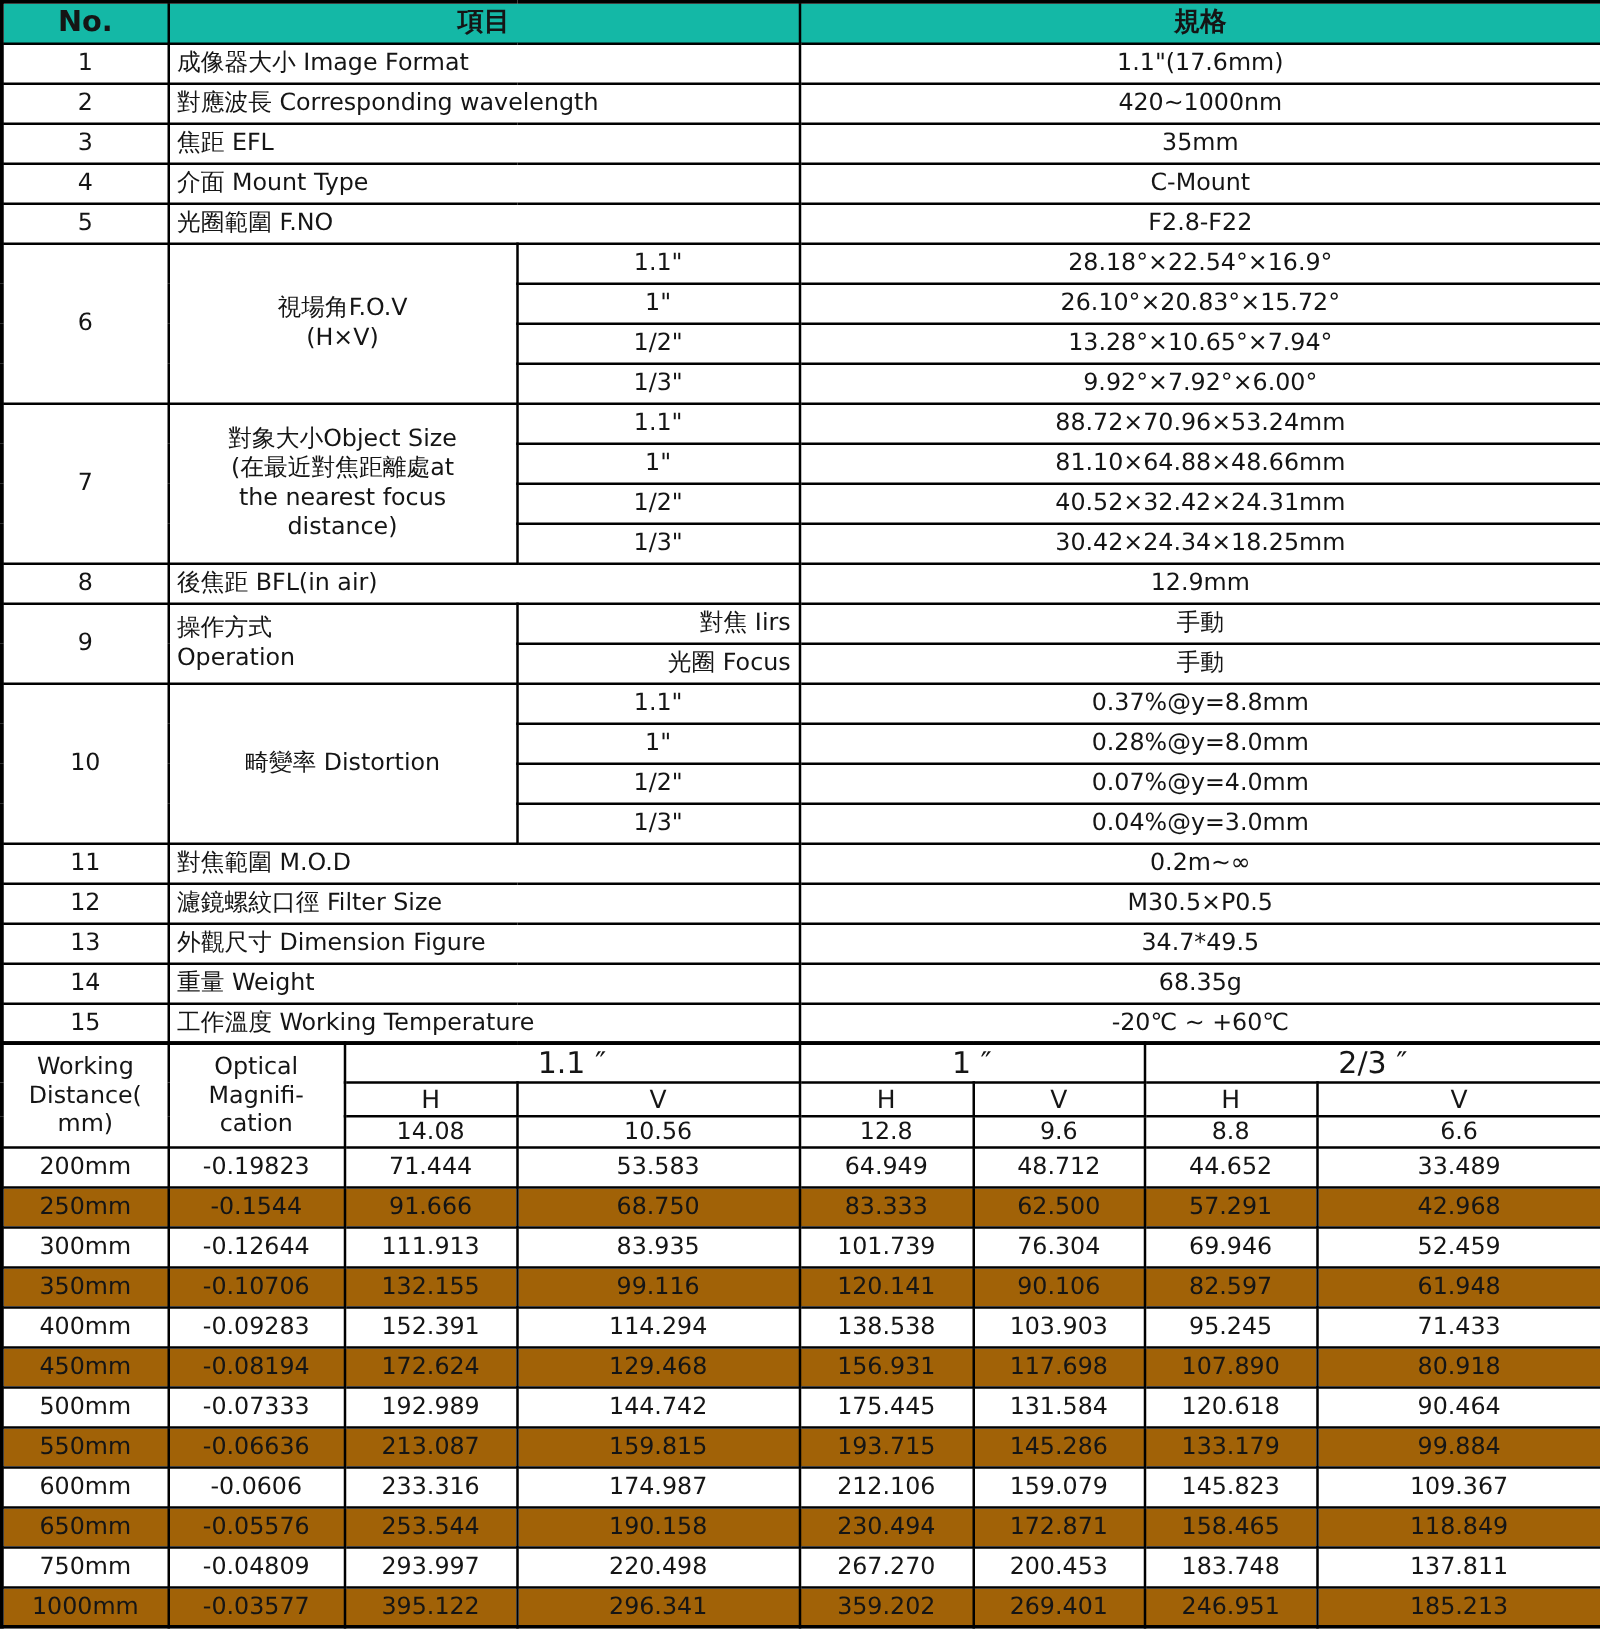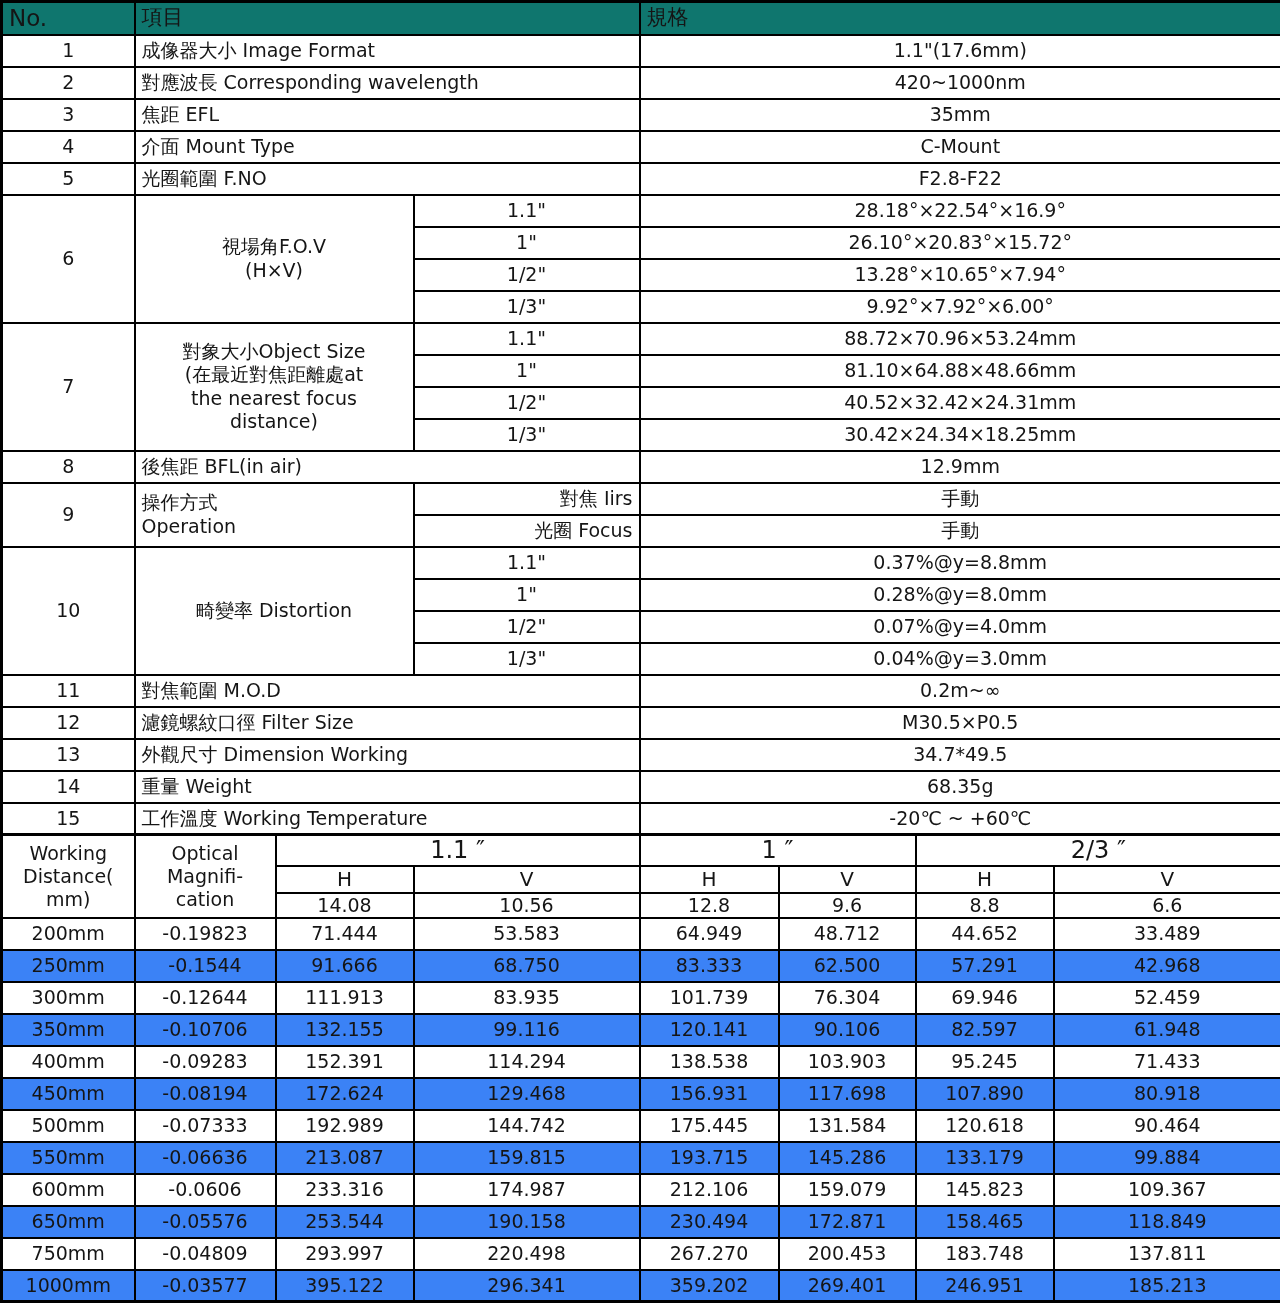--- a/index.html
+++ b/index.html
@@ -10,7 +10,7 @@
   
   .t1 tr{height:32px;}
   .t1 tr.head{height:33px;}
-  .t1 .head th{background:#0f766e;font-weight:normal;font-size:21px;text-align:left;}
+  .t1 .head th{background:#14b8a6;font-weight:bold;font-size:21px;text-align:center;}
   .t1 .head th.no{font-size:23px;}
   .t1 td.no{text-align:center;}
   .t1 td.item{text-align:left;}

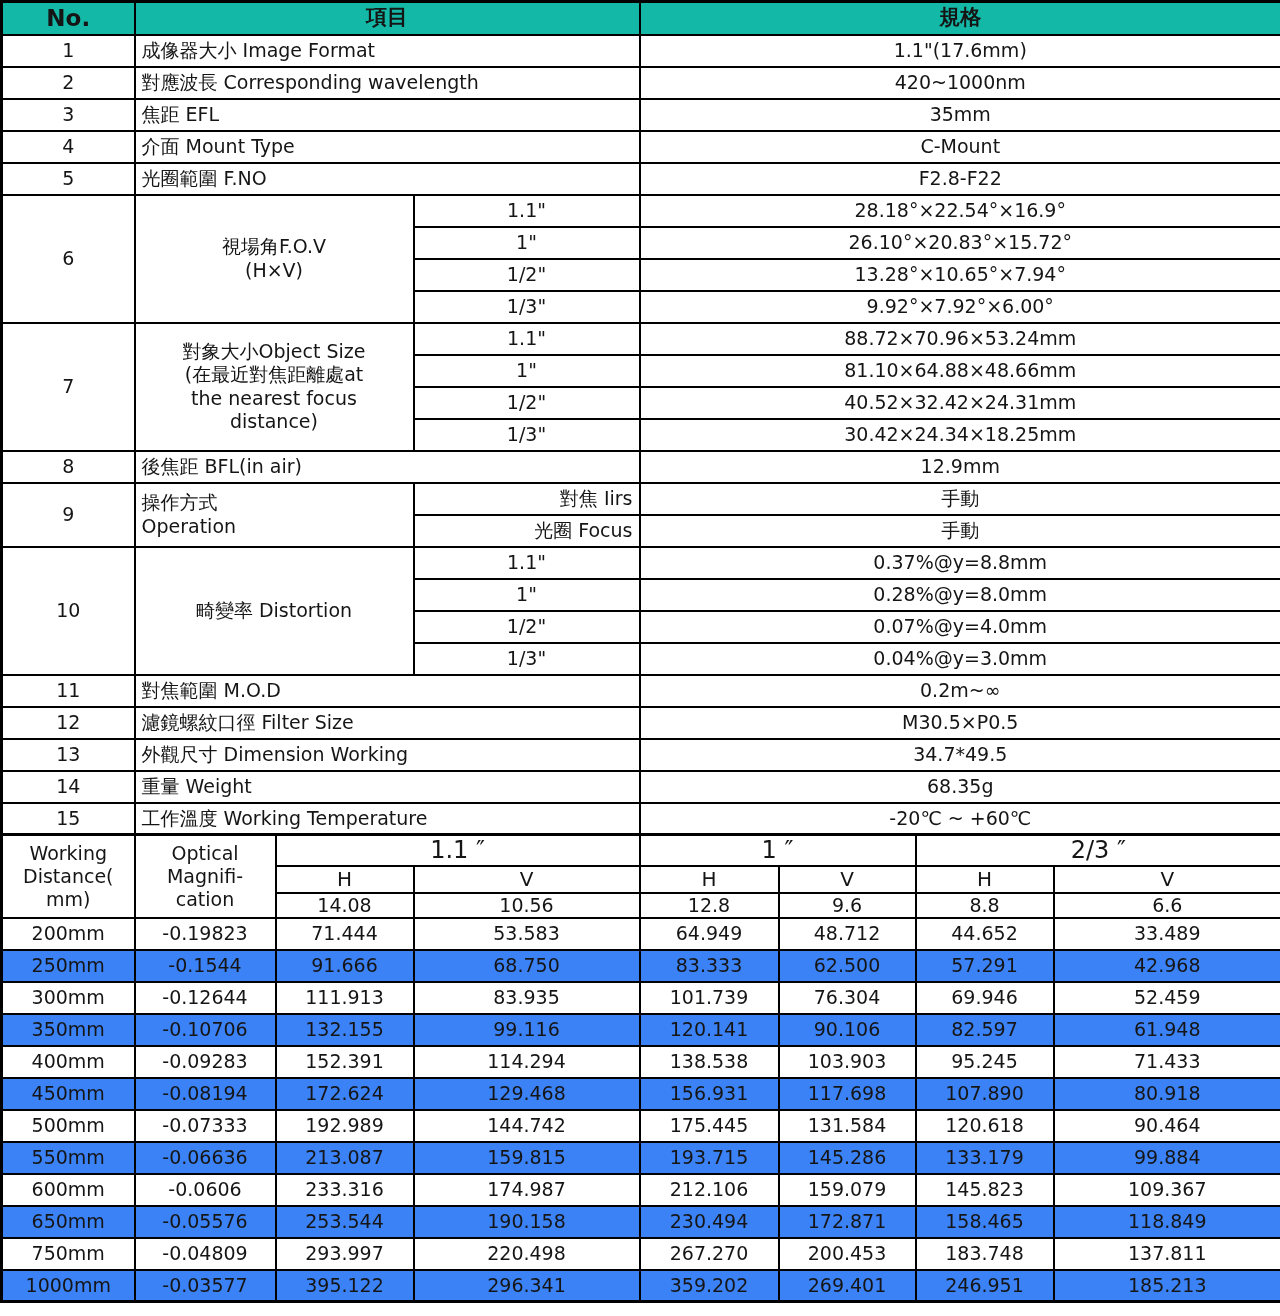--- a/index.html
+++ b/index.html
@@ -163,7 +163,7 @@
   </tr>
   <tr>
     <td class="no">13</td>
-    <td class="item" colspan="2">外觀尺寸 Dimension Working</td>
+    <td class="item" colspan="2">外觀尺寸 Dimension Figure</td>
     <td class="val">34.7*49.5</td>
   </tr>
   <tr>

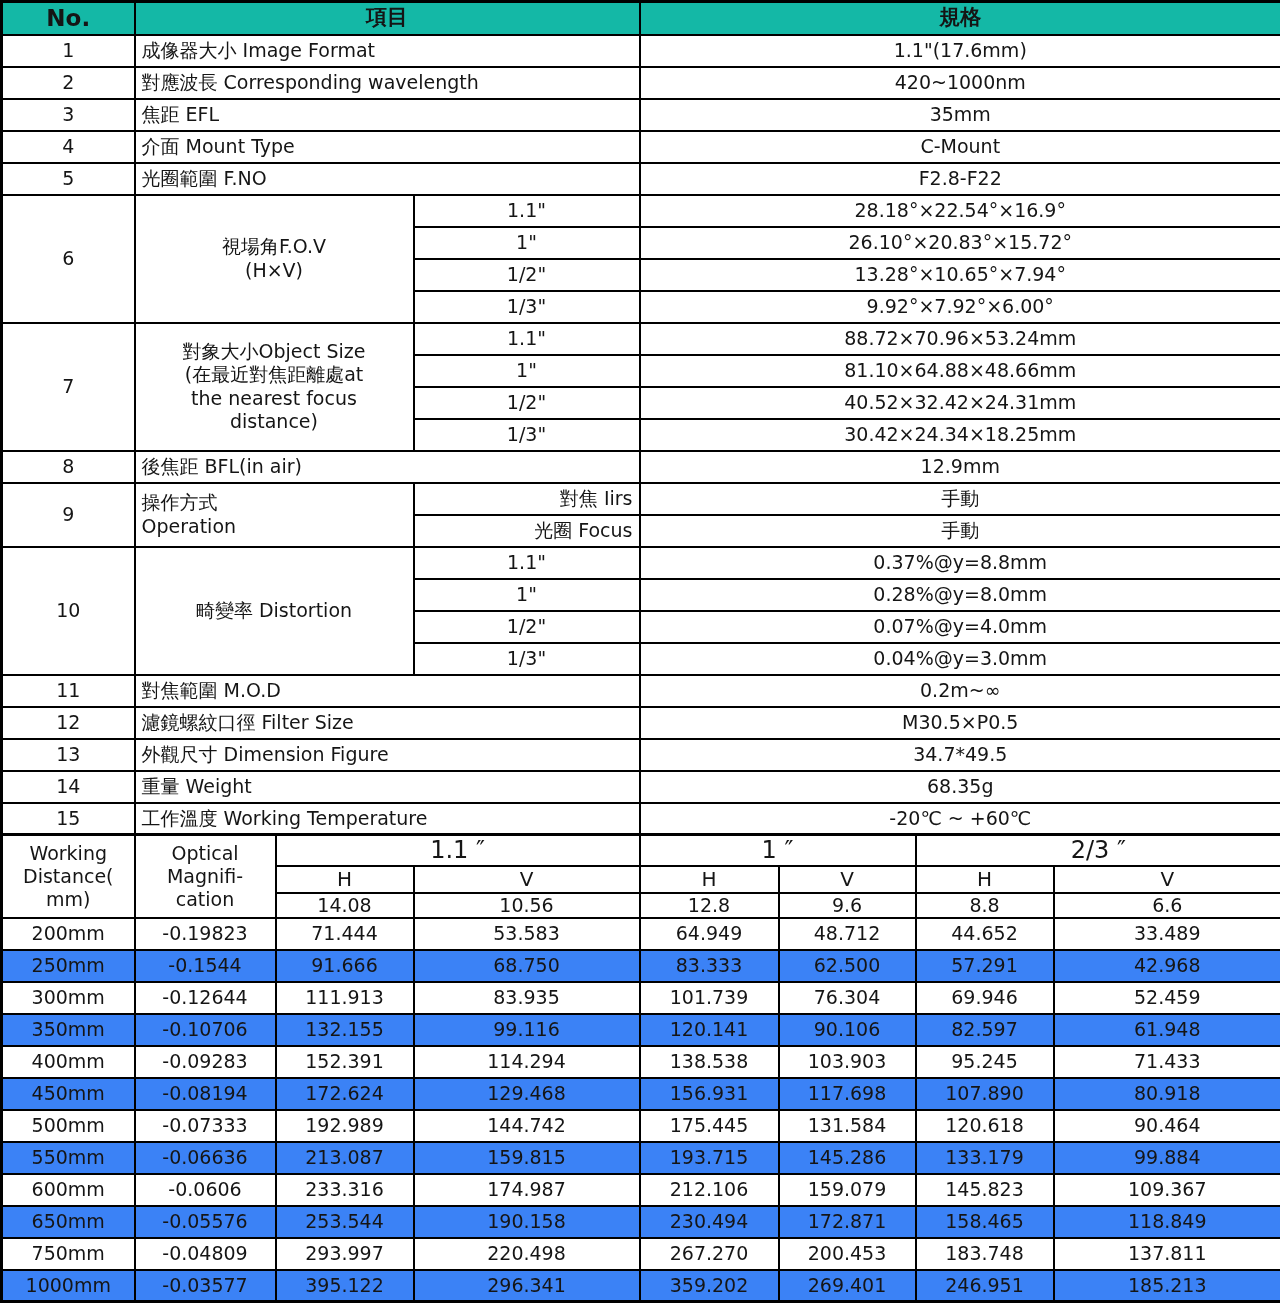--- a/index.html
+++ b/index.html
@@ -27,7 +27,7 @@
   .t2 th.grp{font-size:24px;}
   .t2 th.hv{font-size:20px;}
   .t2 td{text-align:center;}
-  .t2 tr.alt td{background:#3b82f6;}
+  .t2 tr.alt td{background:#a16207;}
 </style>
 </head>
 <body>

